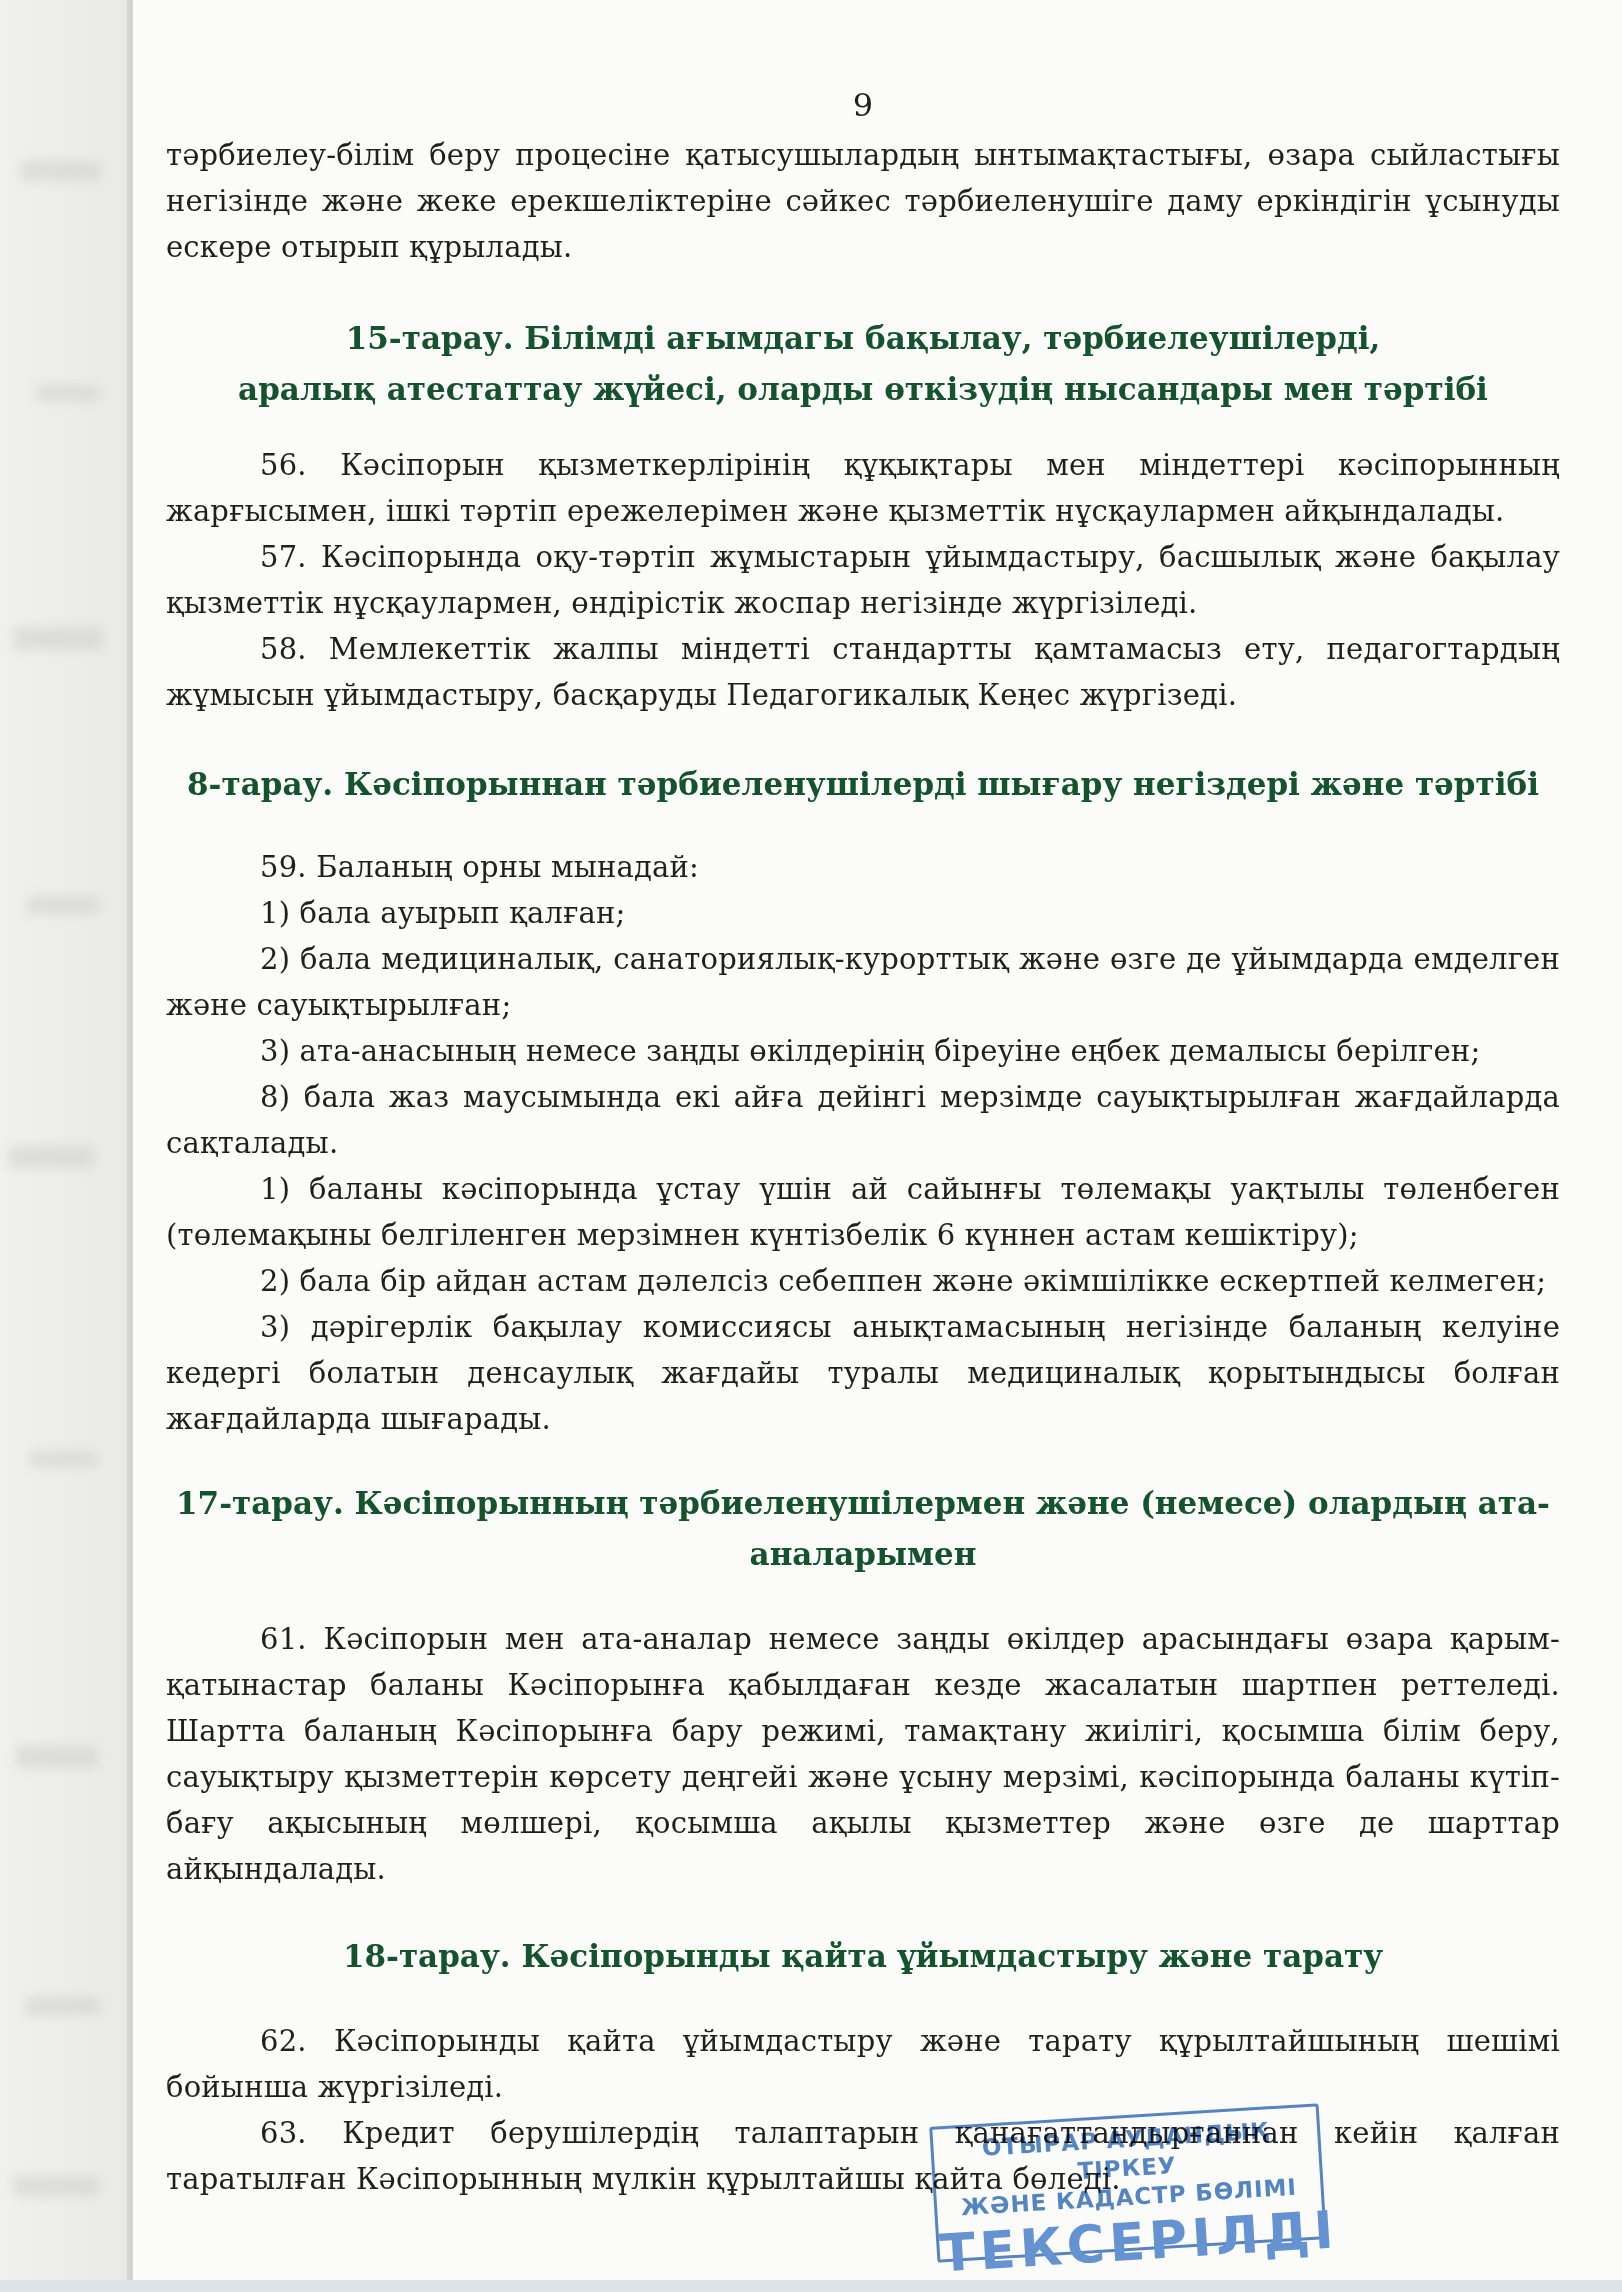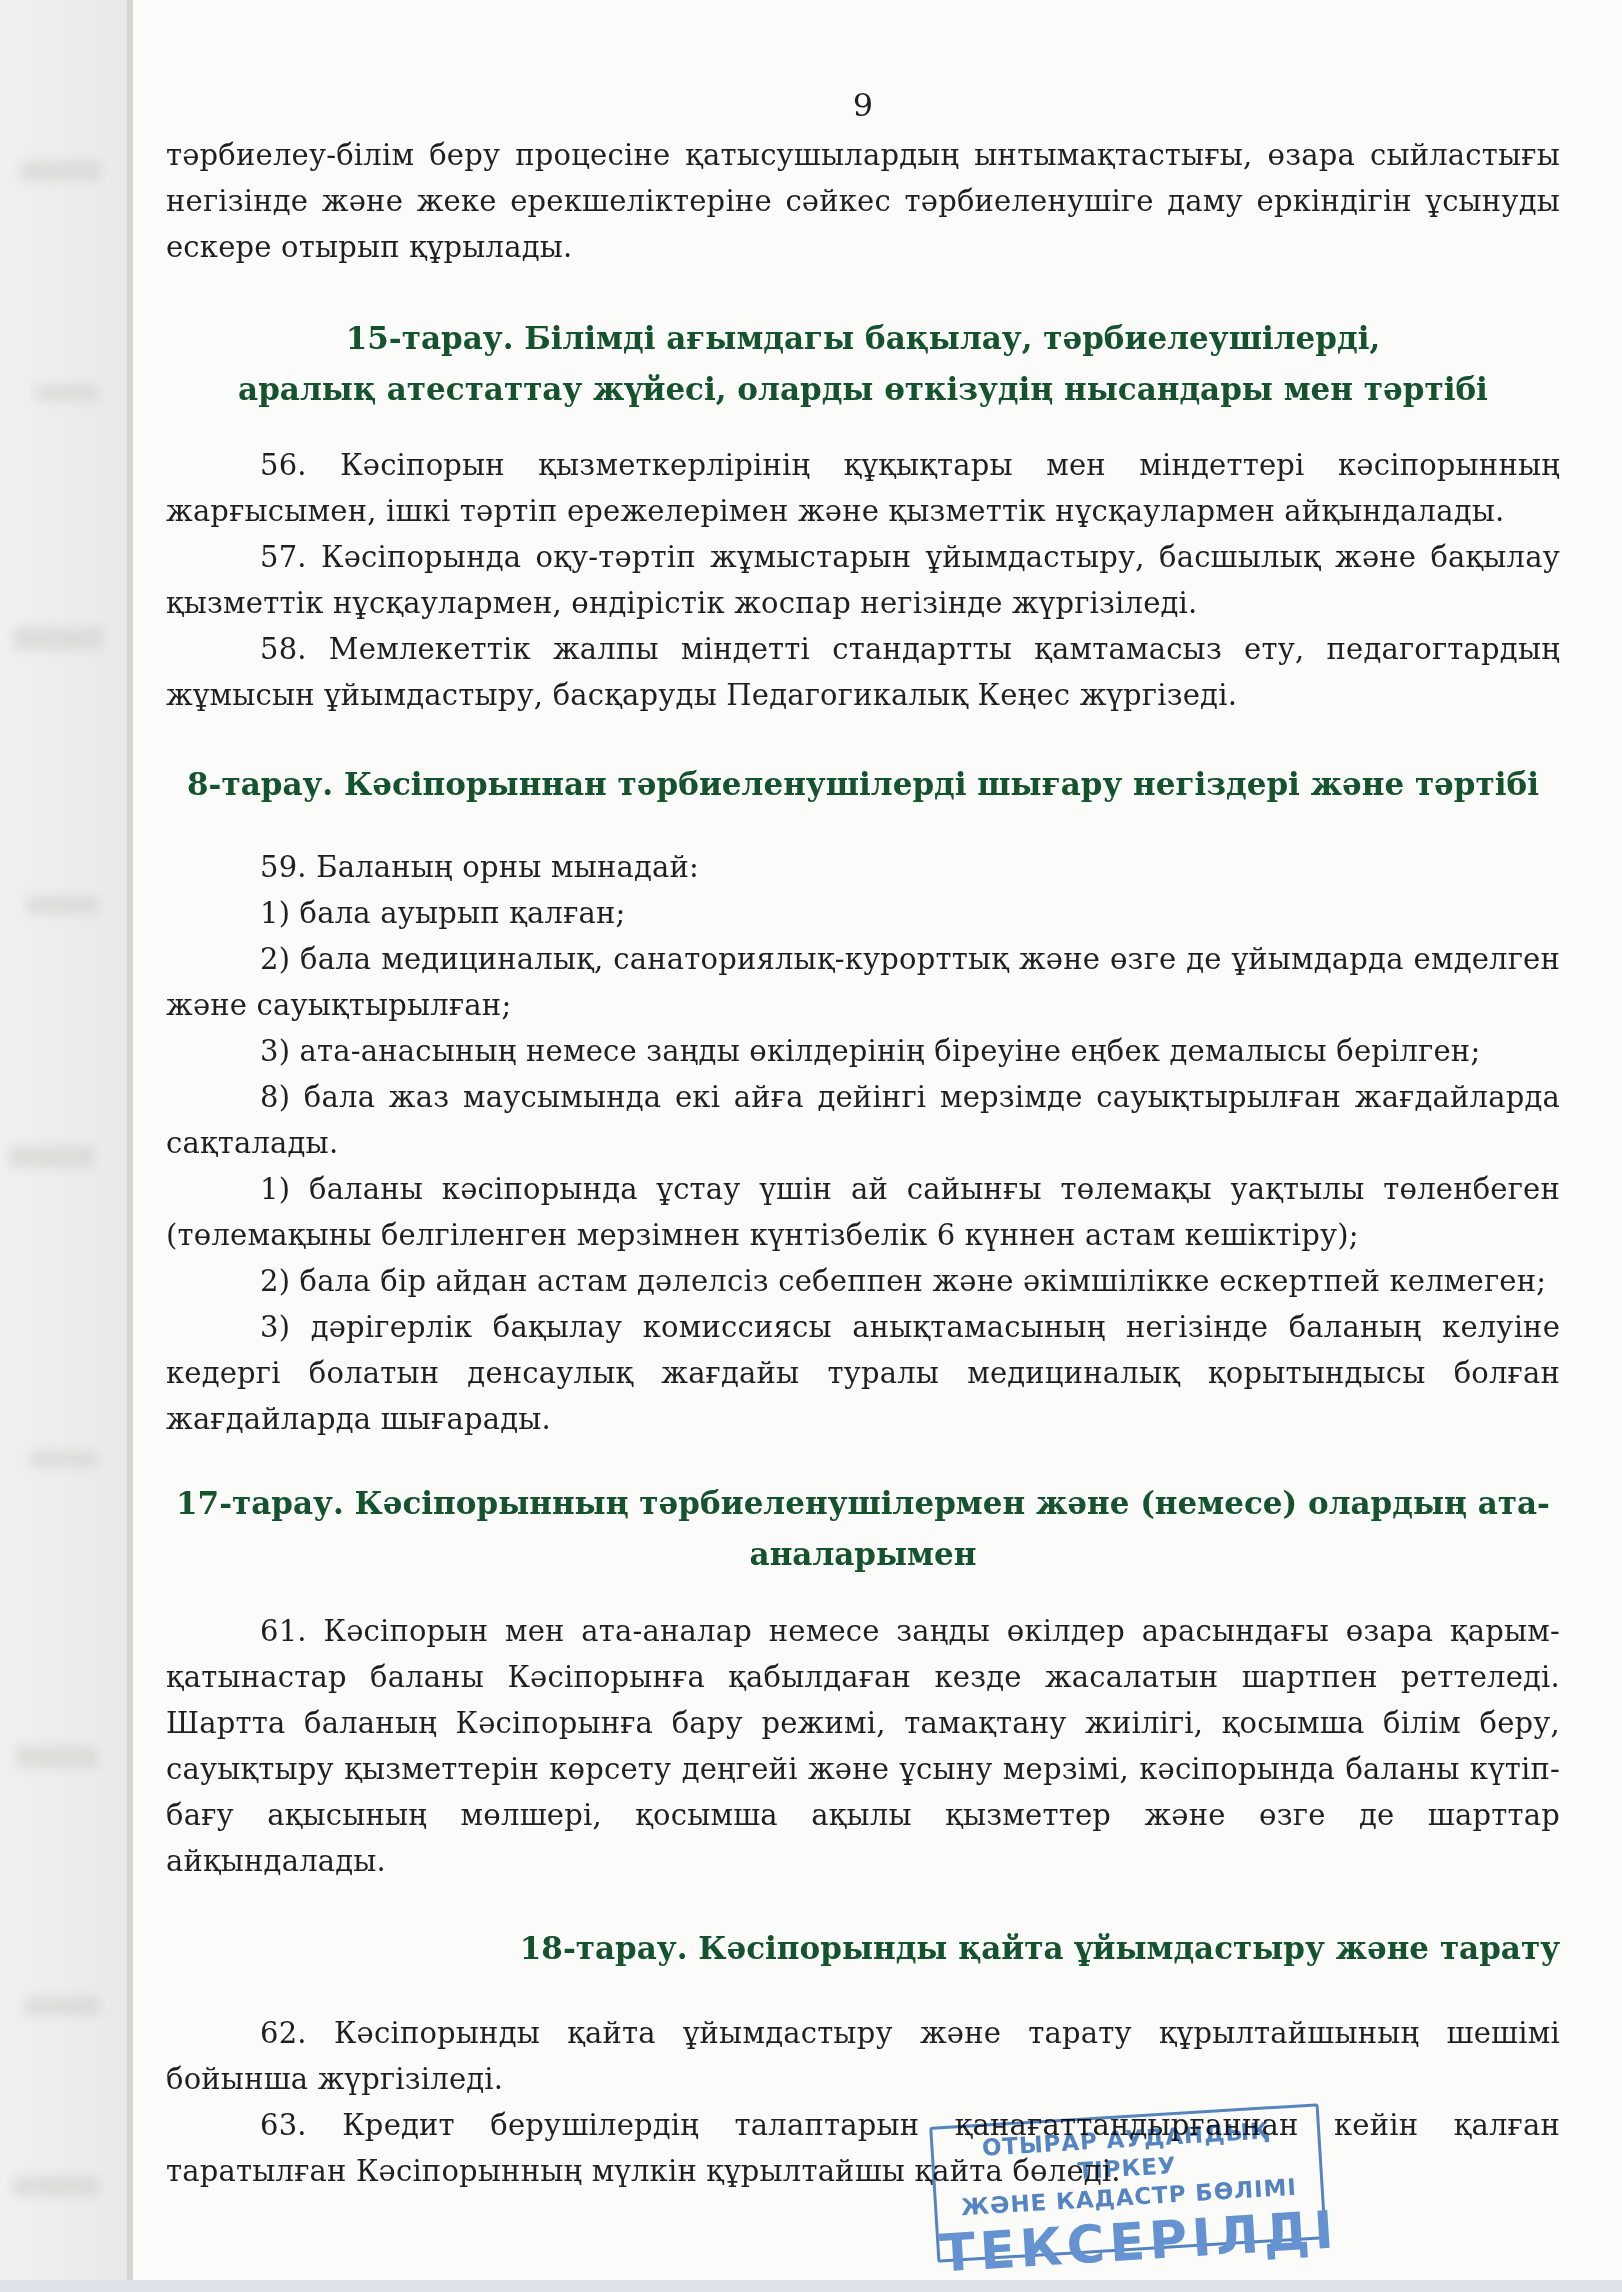--- a/index.html
+++ b/index.html
@@ -52,7 +52,7 @@
   .heading-line { display: block; }
   .h15 { margin: 43px 0 27px 0; }
   .h16 { margin: 41px 0 34px 0; }
-  .h17 { margin: 36px 0 28px 0; }
+  .h17 { margin: 36px 0 36px 0; }
   .h18 { margin: 39px 0 36px 0; text-align: right; }
 
   

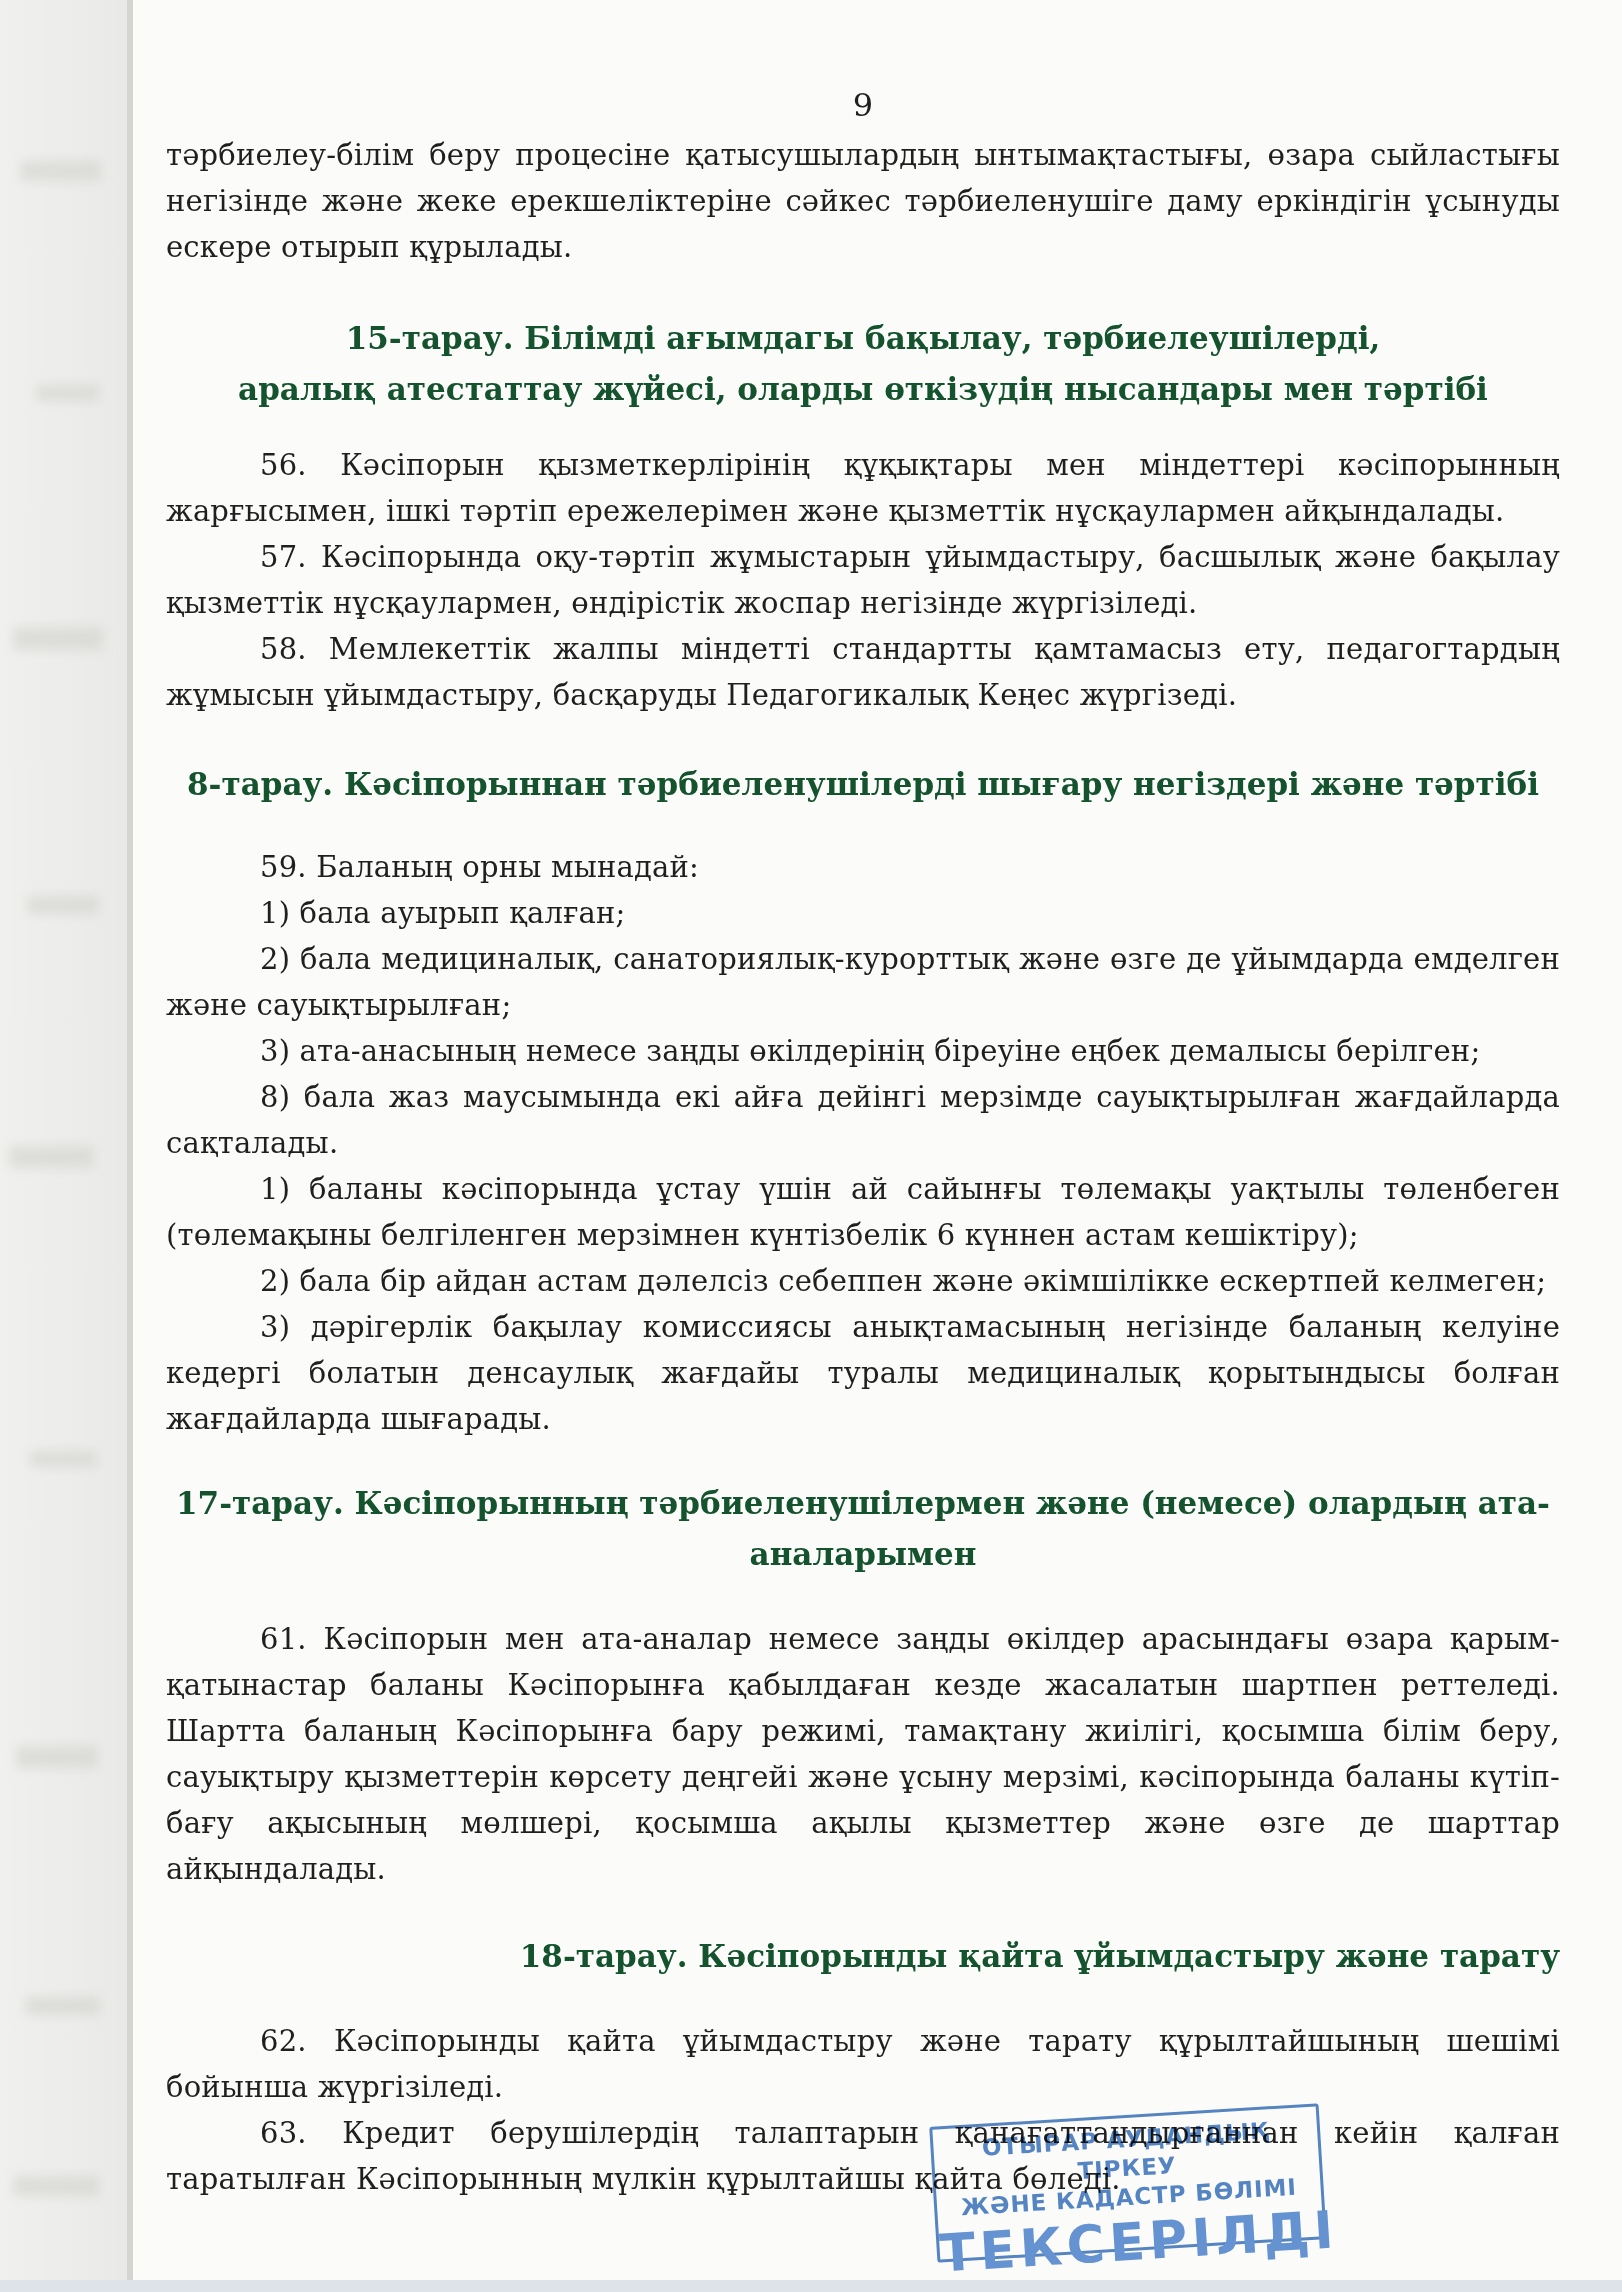--- a/index.html
+++ b/index.html
@@ -53,7 +53,7 @@
   .h15 { margin: 43px 0 27px 0; }
   .h16 { margin: 41px 0 34px 0; }
   .h17 { margin: 36px 0 36px 0; }
-  .h18 { margin: 39px 0 36px 0; text-align: right; }
+  .h18 { margin: 39px 0 36px 0; }
 
   
   .stamp {

